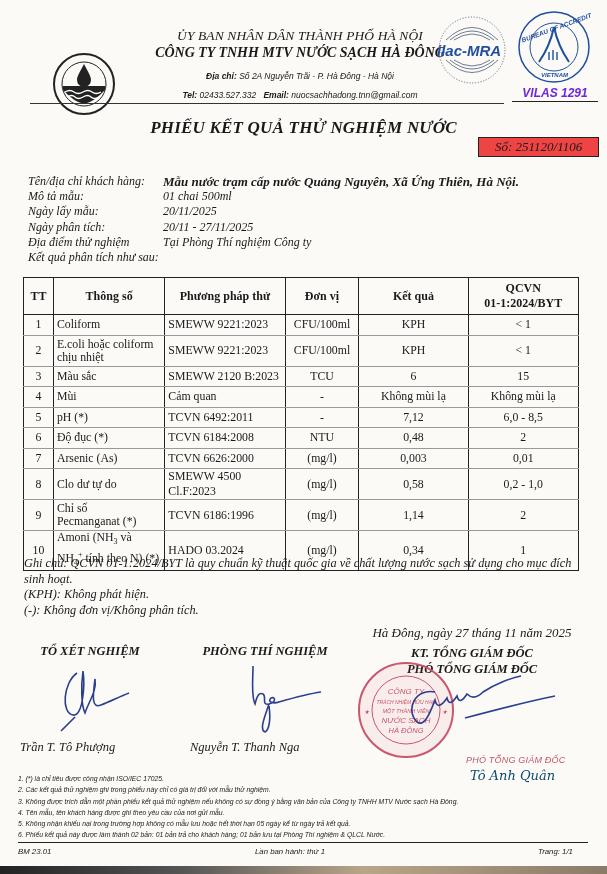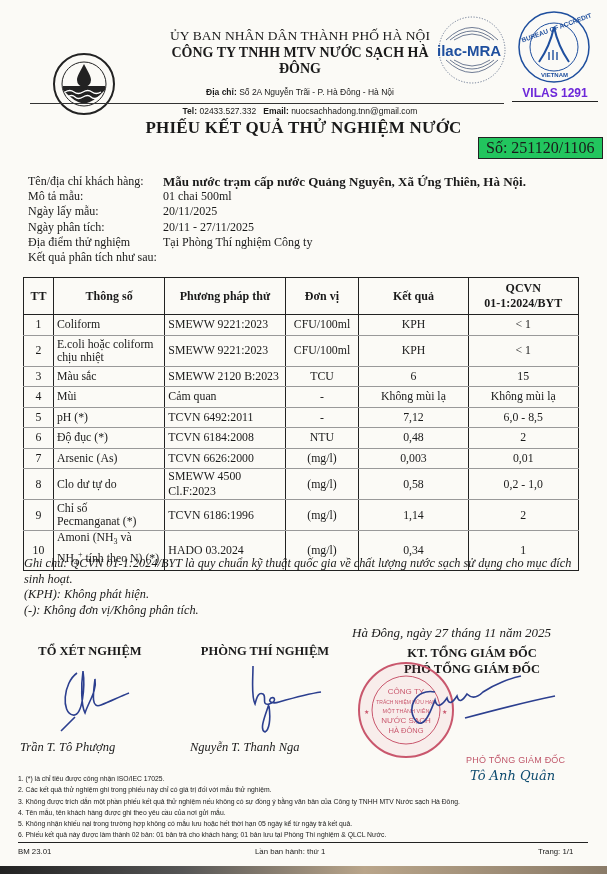--- a/index.html
+++ b/index.html
@@ -9,7 +9,7 @@
     font-family: "Liberation Serif", "DejaVu Serif", serif;
     color: #1a1a1a;
   }
-  .abs { position: absolute; }
+  .abs { position: absolute; font-style: italic; }
   
   .logo-left { left: 52px; top: 52px; width: 64px; height: 64px; }
   .header-center { left: 150px; top: 28px; width: 300px; text-align: center; }

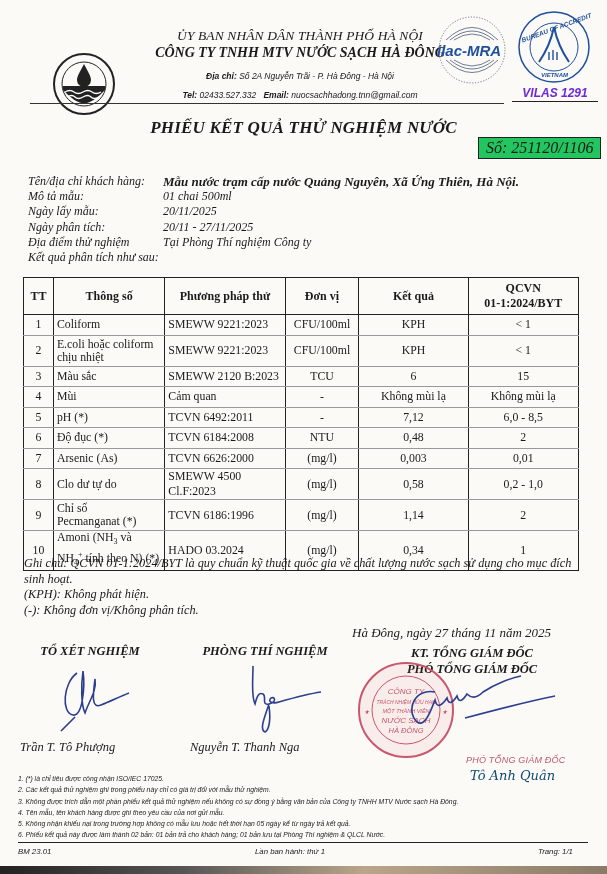--- a/index.html
+++ b/index.html
@@ -24,7 +24,7 @@
   .header-rule { left: 30px; top: 103px; width: 474px; height: 0; border-top: 1.5px solid #333; }
 
   .title { left: 0; width: 607px; top: 118px; text-align: center; font-size: 17px; font-weight: bold; letter-spacing: 0.2px; }
-  .docno { left: 478px; top: 137px; border: 1px solid #222; padding: 1px 7px; font-size: 16px; background: #22c55e; }
+  .docno { left: 478px; top: 137px; border: 1px solid #222; padding: 1px 16px; font-size: 13px; background: #ef4444; }
 
   .info { left: 28px; top: 174px; font-size: 12px; line-height: 15.2px; }
   .info-row { display: flex; }

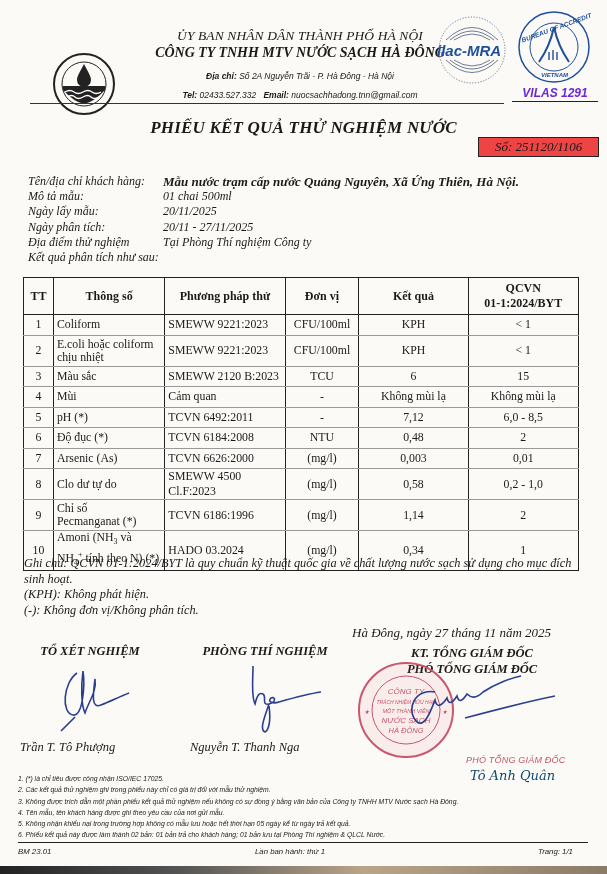--- a/index.html
+++ b/index.html
@@ -51,7 +51,7 @@
 
   .notes { left: 24px; top: 556px; width: 570px; font-style: italic; font-size: 12.3px; line-height: 15.6px; }
 
-  .place-date { left: 352px; top: 625px; width: 240px; text-align: left; font-style: italic; font-size: 13px; }
+  .place-date { left: 352px; top: 625px; width: 240px; text-align: center; font-style: italic; font-size: 13px; }
   .sig-title { top: 644px; font-weight: bold; font-size: 12.5px; text-align: center; }
   .sig1 { left: 20px; width: 140px; }
   .sig2 { left: 190px; width: 150px; }

